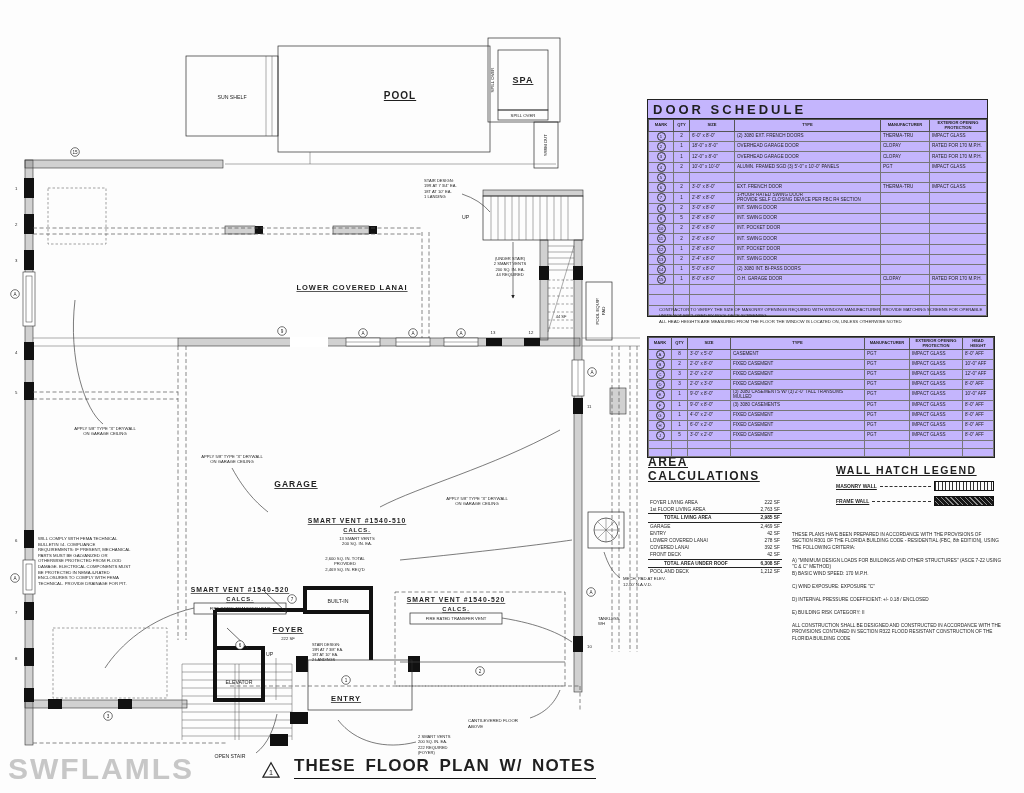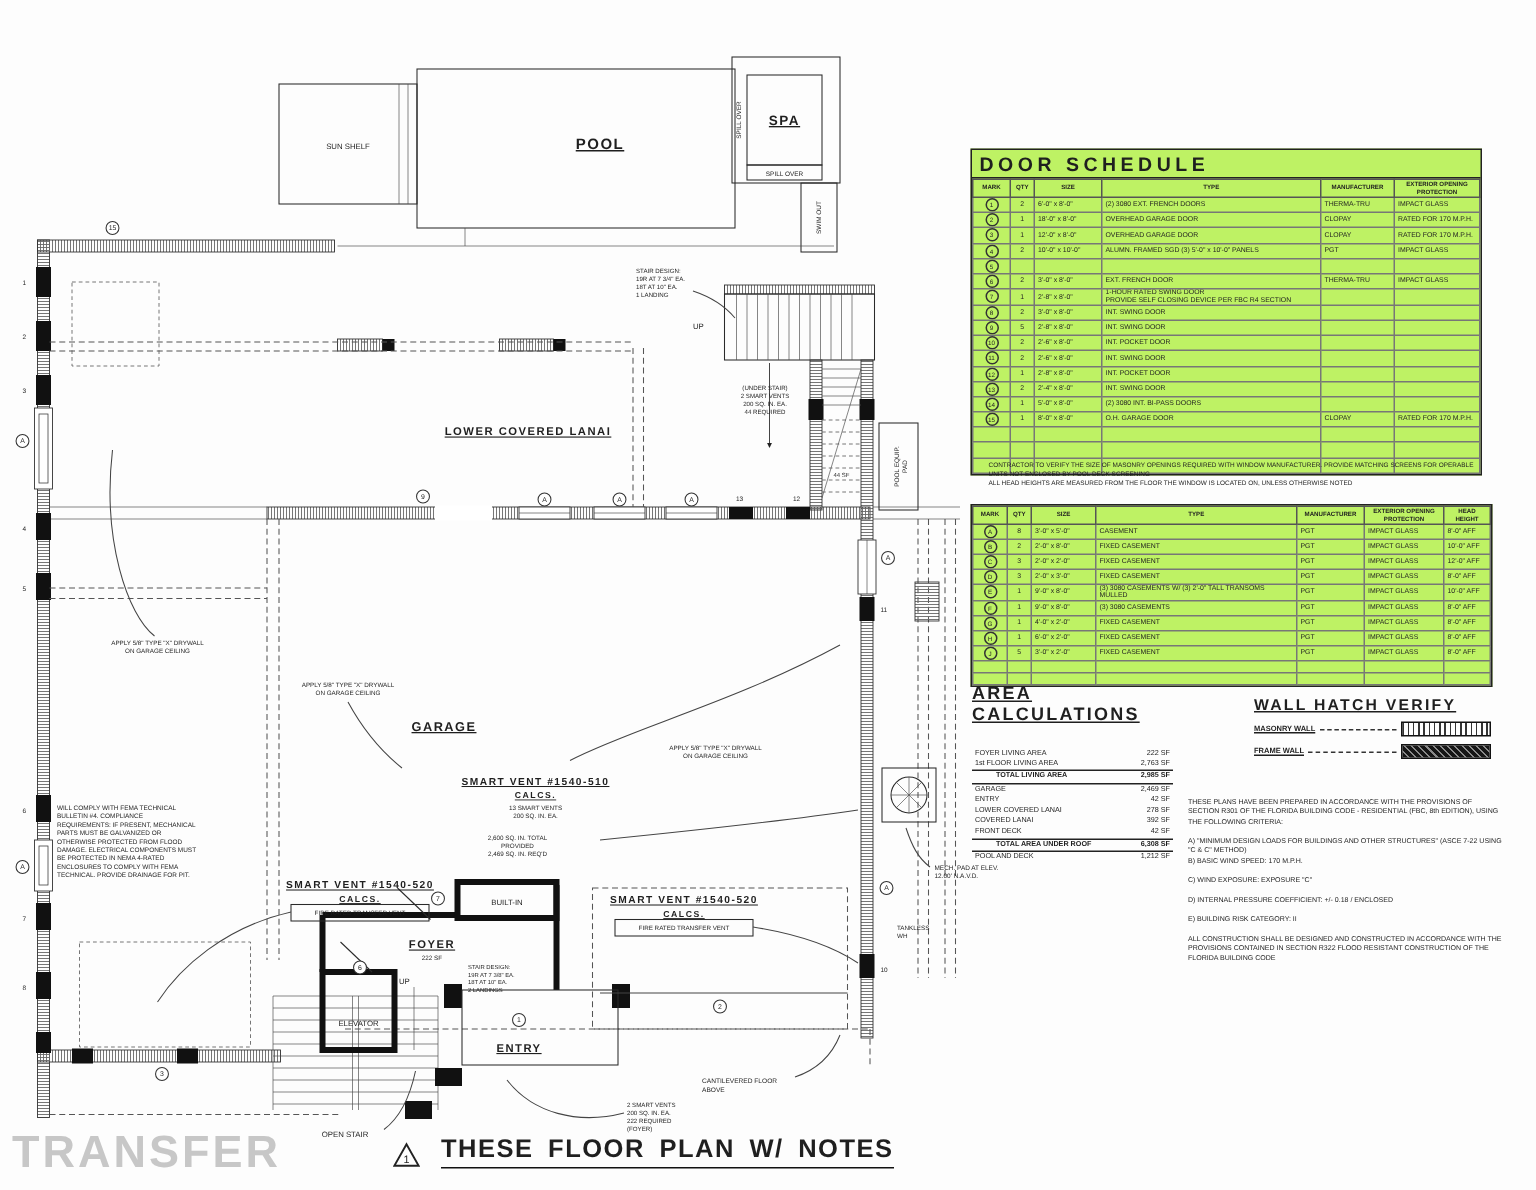--- a/index.html
+++ b/index.html
@@ -20,7 +20,7 @@
   .t4{font-size:4.3px;} .t5{font-size:5.2px;}
   .ctr{text-anchor:middle;}
   .lbl{font-weight:bold;letter-spacing:1px;}
-  .sched{position:absolute;border:1.2px solid #222;background:#bef264;}
+  .sched{position:absolute;border:1.2px solid #222;background:#c4b5fd;}
   .sched-title{font-size:13px;font-weight:bold;letter-spacing:3px;padding:2px 5px 1px 5px;
                border-bottom:1px solid #222;}
   table.sc{border-collapse:collapse;width:100%;table-layout:fixed;}

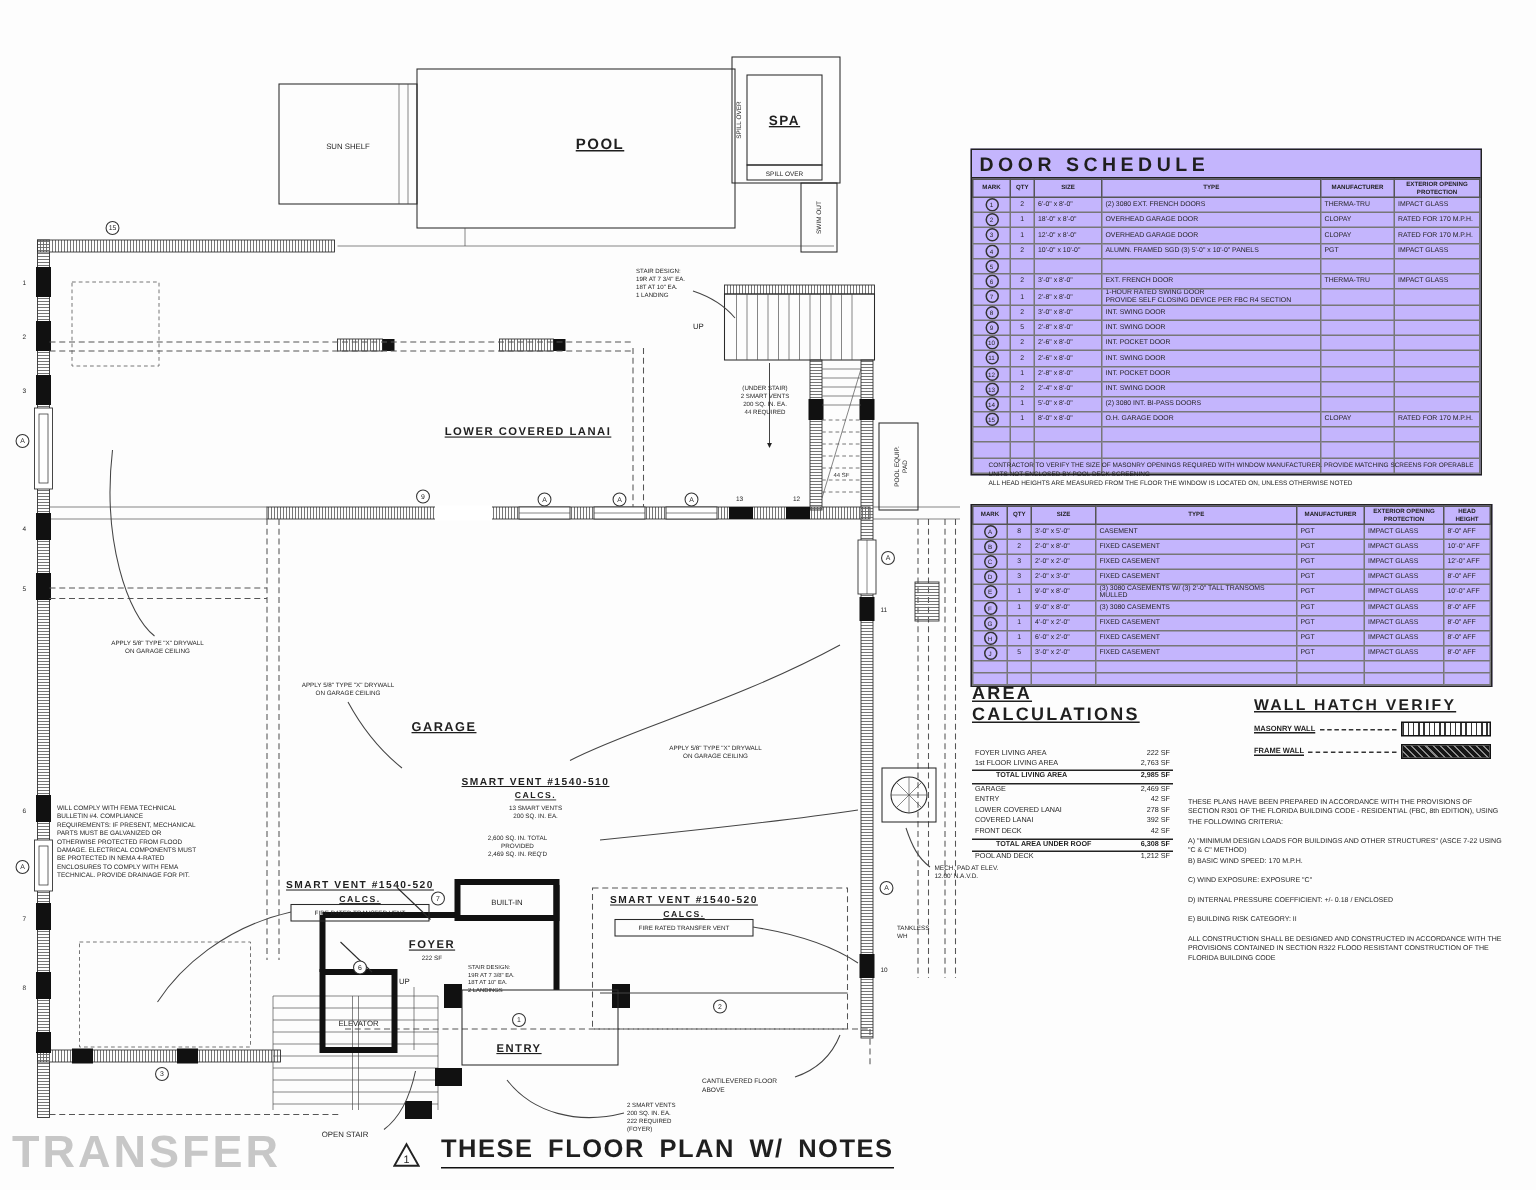--- a/index.html
+++ b/index.html
@@ -666,7 +666,7 @@
 </div>
 
 <div class="legend" style="left:836px;top:464px;">
-  <div class="legend-title">WALL HATCH VERIFY</div>
+  <div class="legend-title">WALL HATCH LEGEND</div>
   <div class="lrow">
     <span class="lab">MASONRY WALL</span>
     <span class="lead-dash"></span>

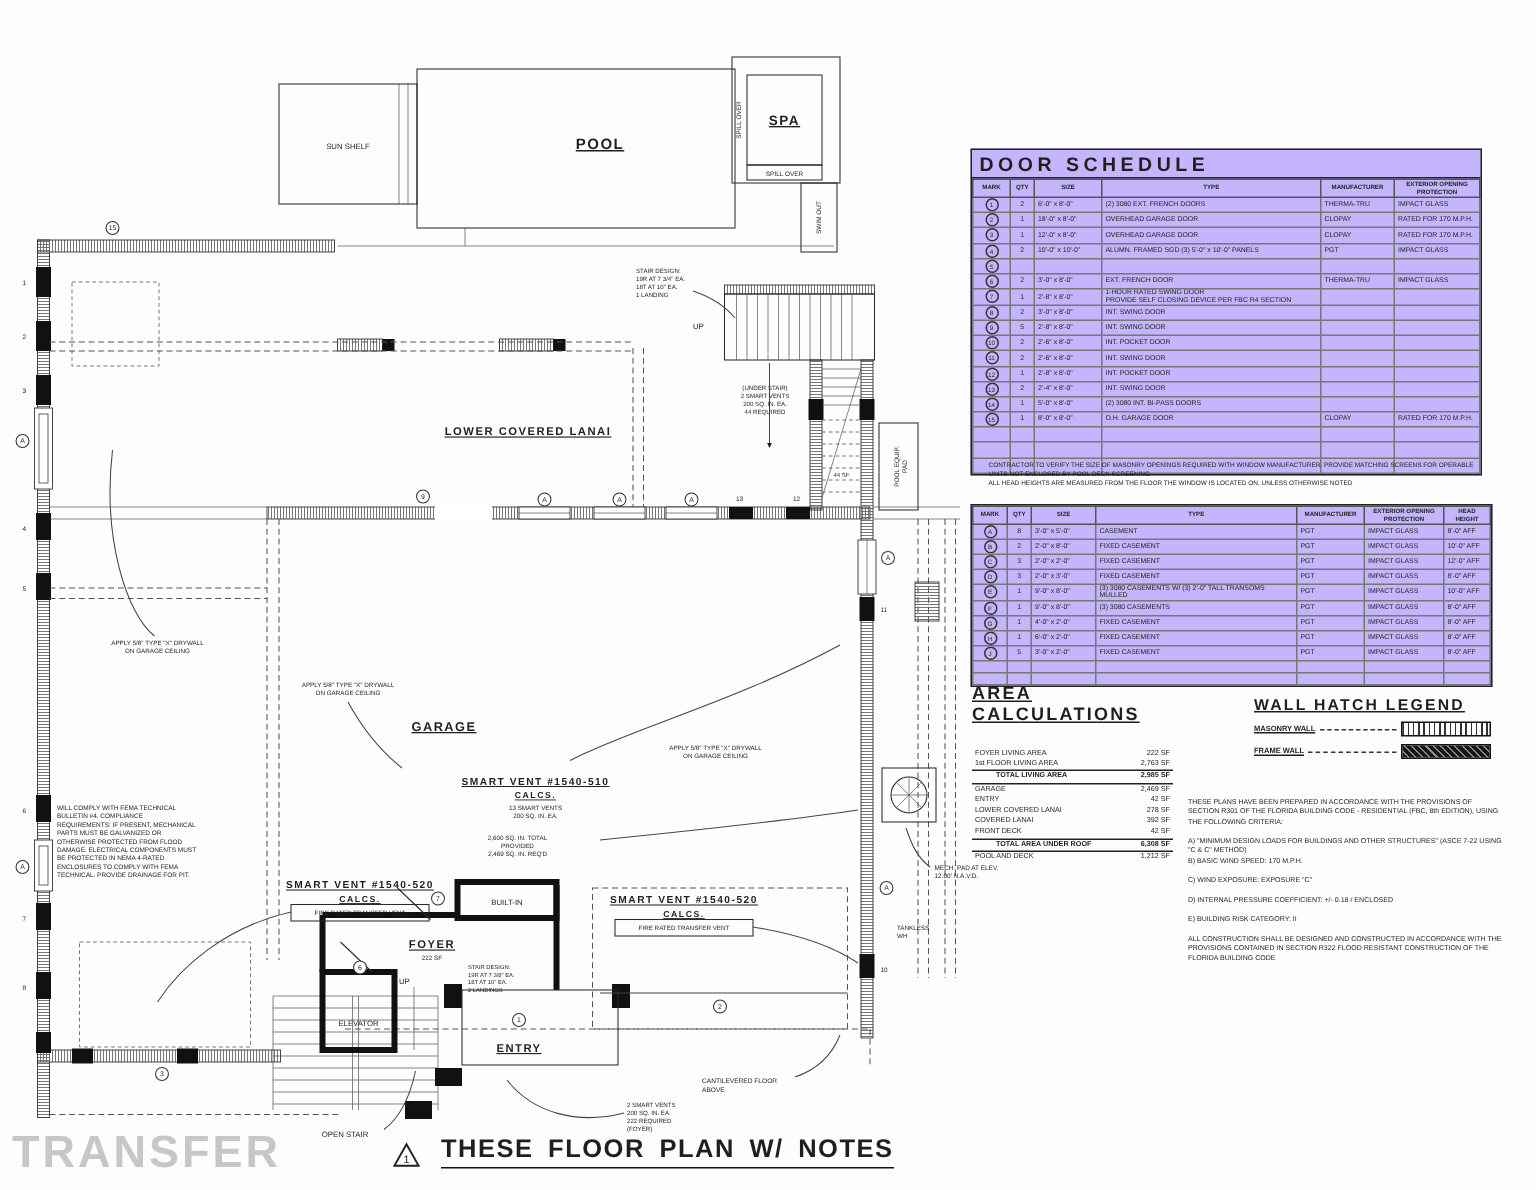--- a/index.html
+++ b/index.html
@@ -692,7 +692,7 @@
 
 ALL CONSTRUCTION SHALL BE DESIGNED AND CONSTRUCTED IN ACCORDANCE WITH THE PROVISIONS CONTAINED IN SECTION R322 FLOOD RESISTANT CONSTRUCTION OF THE FLORIDA BUILDING CODE</div>
 
-<div class="watermark">TRANSFER</div>
+<div class="watermark">SWFLAMLS</div>
 
 <div class="plan-title">
   <svg class="tri" viewBox="0 0 20 20">

